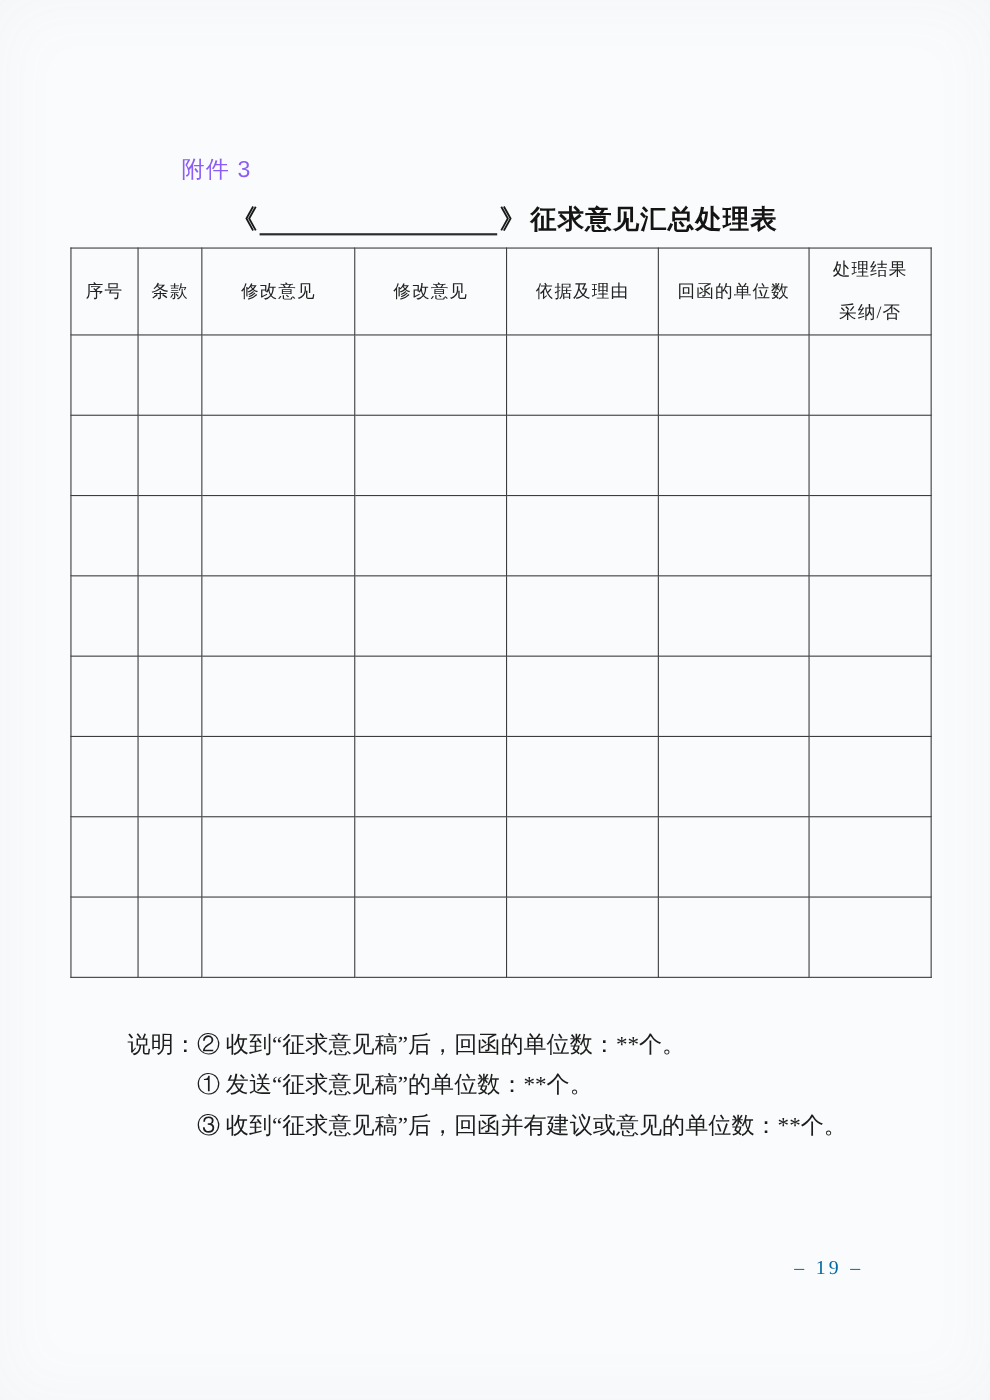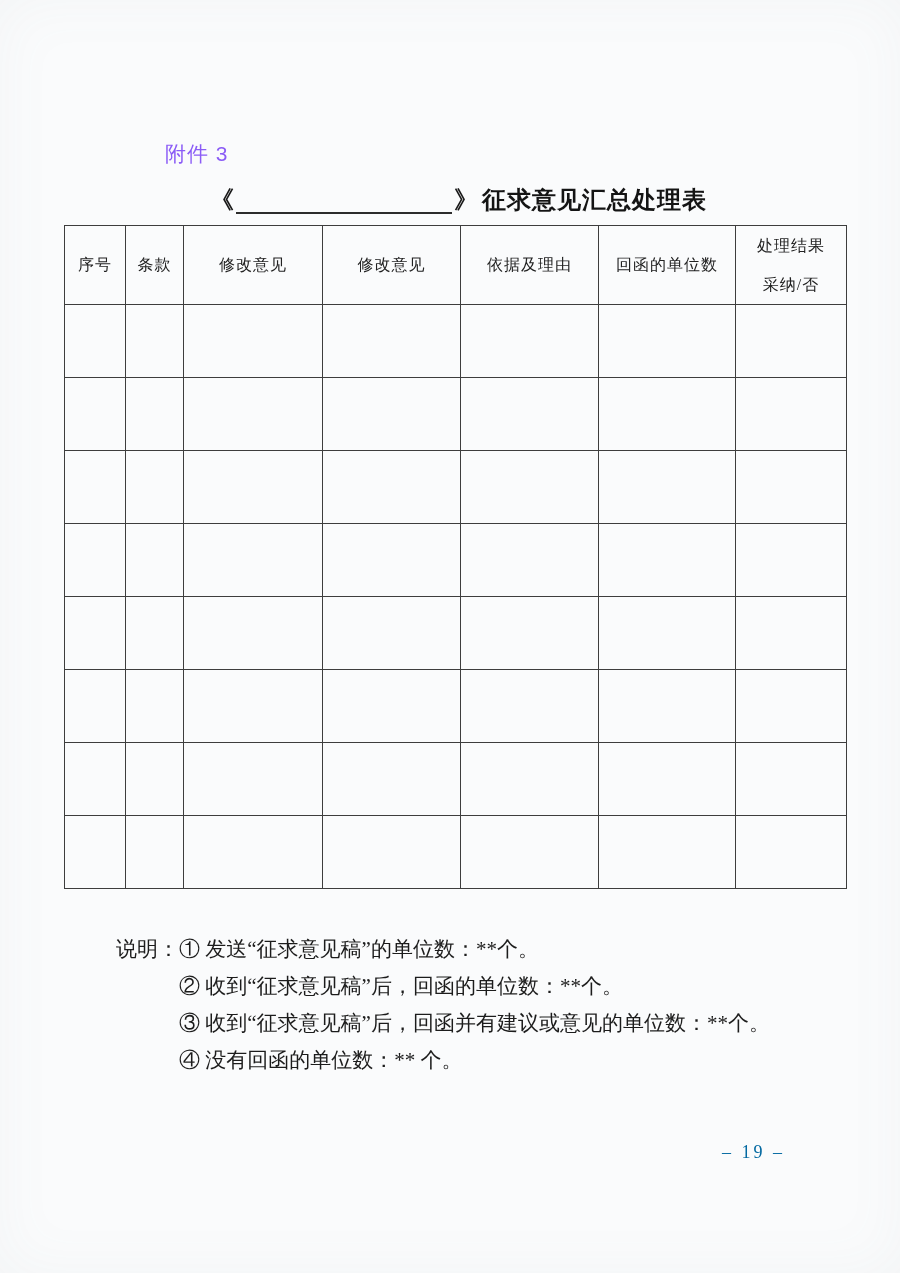--- a/index.html
+++ b/index.html
@@ -245,8 +245,8 @@
   <div class="notes">
     <div class="notes-label">说明：</div>
     <div class="notes-items">
+        <div class="note-line">② 收到“征求意见稿”后，回函的单位数：**个。</div>
         <div class="note-line">① 发送“征求意见稿”的单位数：**个。</div>
-        <div class="note-line">② 收到“征求意见稿”后，回函的单位数：**个。</div>
         <div class="note-line">③ 收到“征求意见稿”后，回函并有建议或意见的单位数：**个。</div>
         <div class="note-line">④ 没有回函的单位数：** 个。</div>
       </div>

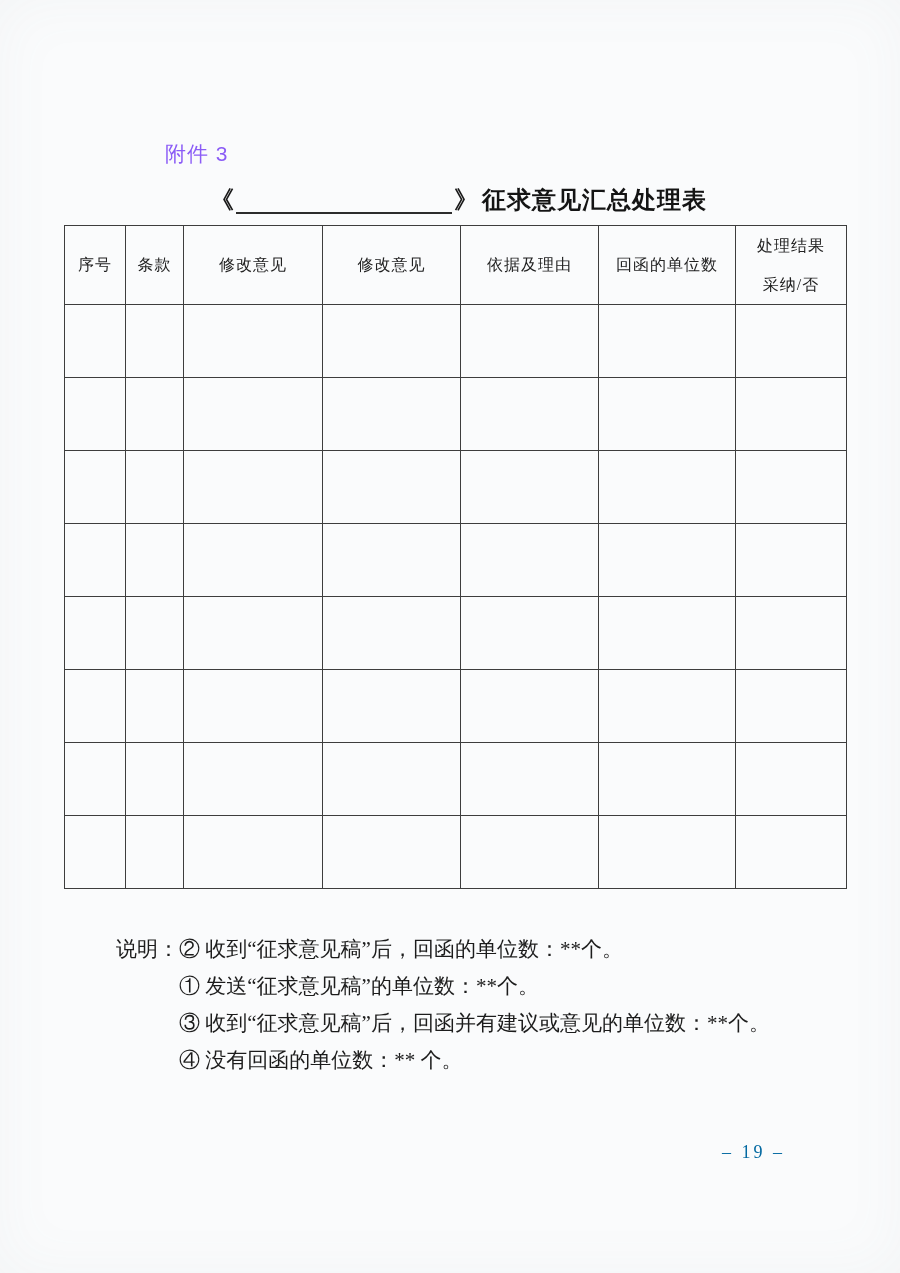--- a/index.html
+++ b/index.html
@@ -248,7 +248,6 @@
         <div class="note-line">② 收到“征求意见稿”后，回函的单位数：**个。</div>
         <div class="note-line">① 发送“征求意见稿”的单位数：**个。</div>
         <div class="note-line">③ 收到“征求意见稿”后，回函并有建议或意见的单位数：**个。</div>
-        <div class="note-line">④ 没有回函的单位数：** 个。</div>
       </div>
   </div>
 

